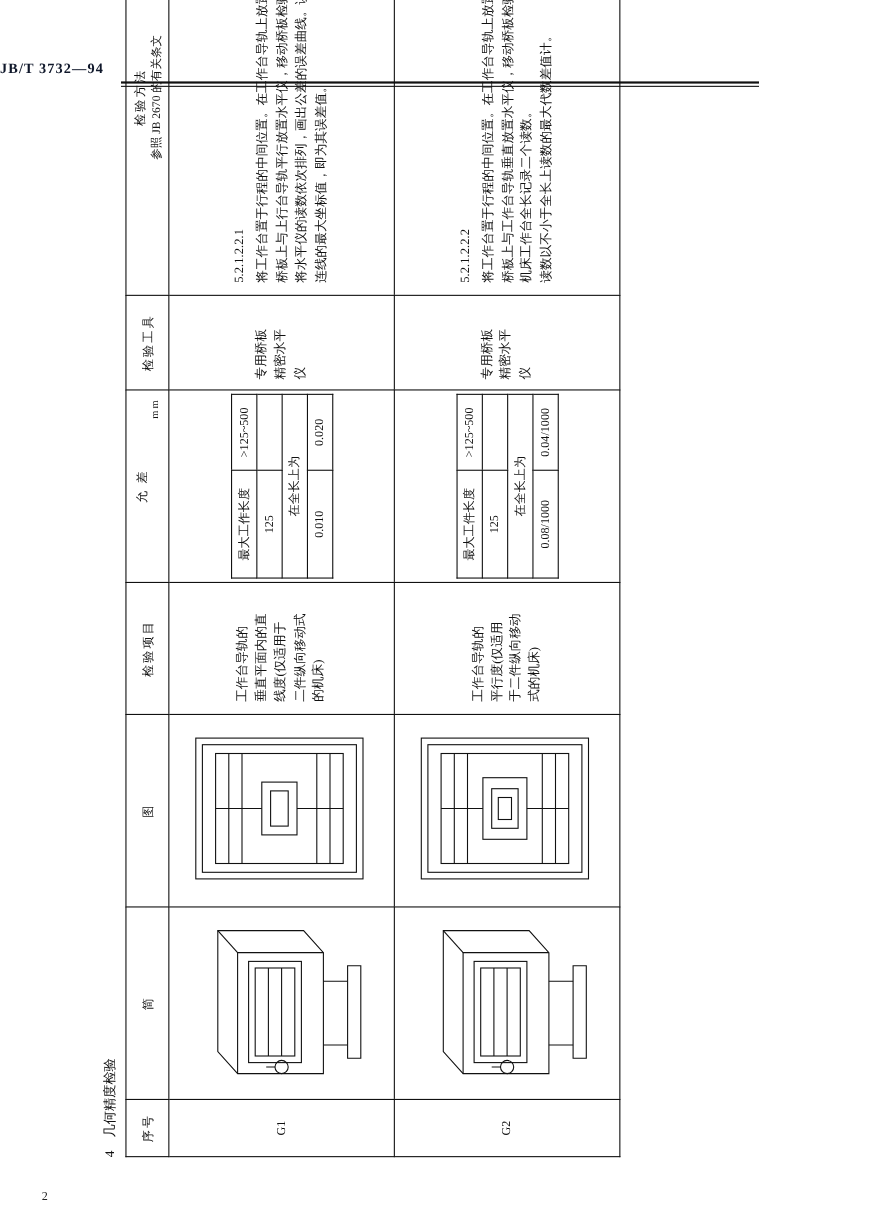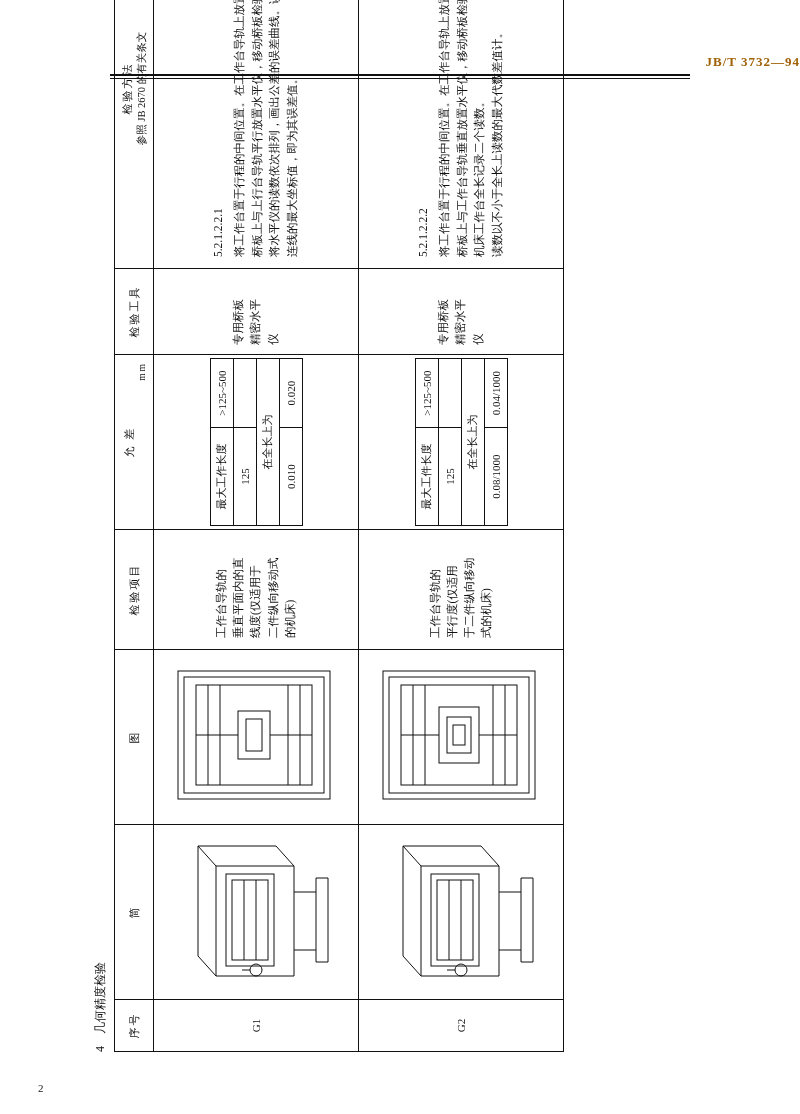--- a/index.html
+++ b/index.html
@@ -23,12 +23,12 @@
     left: 0;
     top: 54px;
     width: 800px;
-    text-align: right;
+    text-align: left;
     font-family: "Liberation Serif", serif;
     font-size: 13px;
     font-weight: bold;
     letter-spacing: 1px;
-    color: #a16207;
+    color: #0f172a;
   }
   .header-rule {
     position: absolute;

